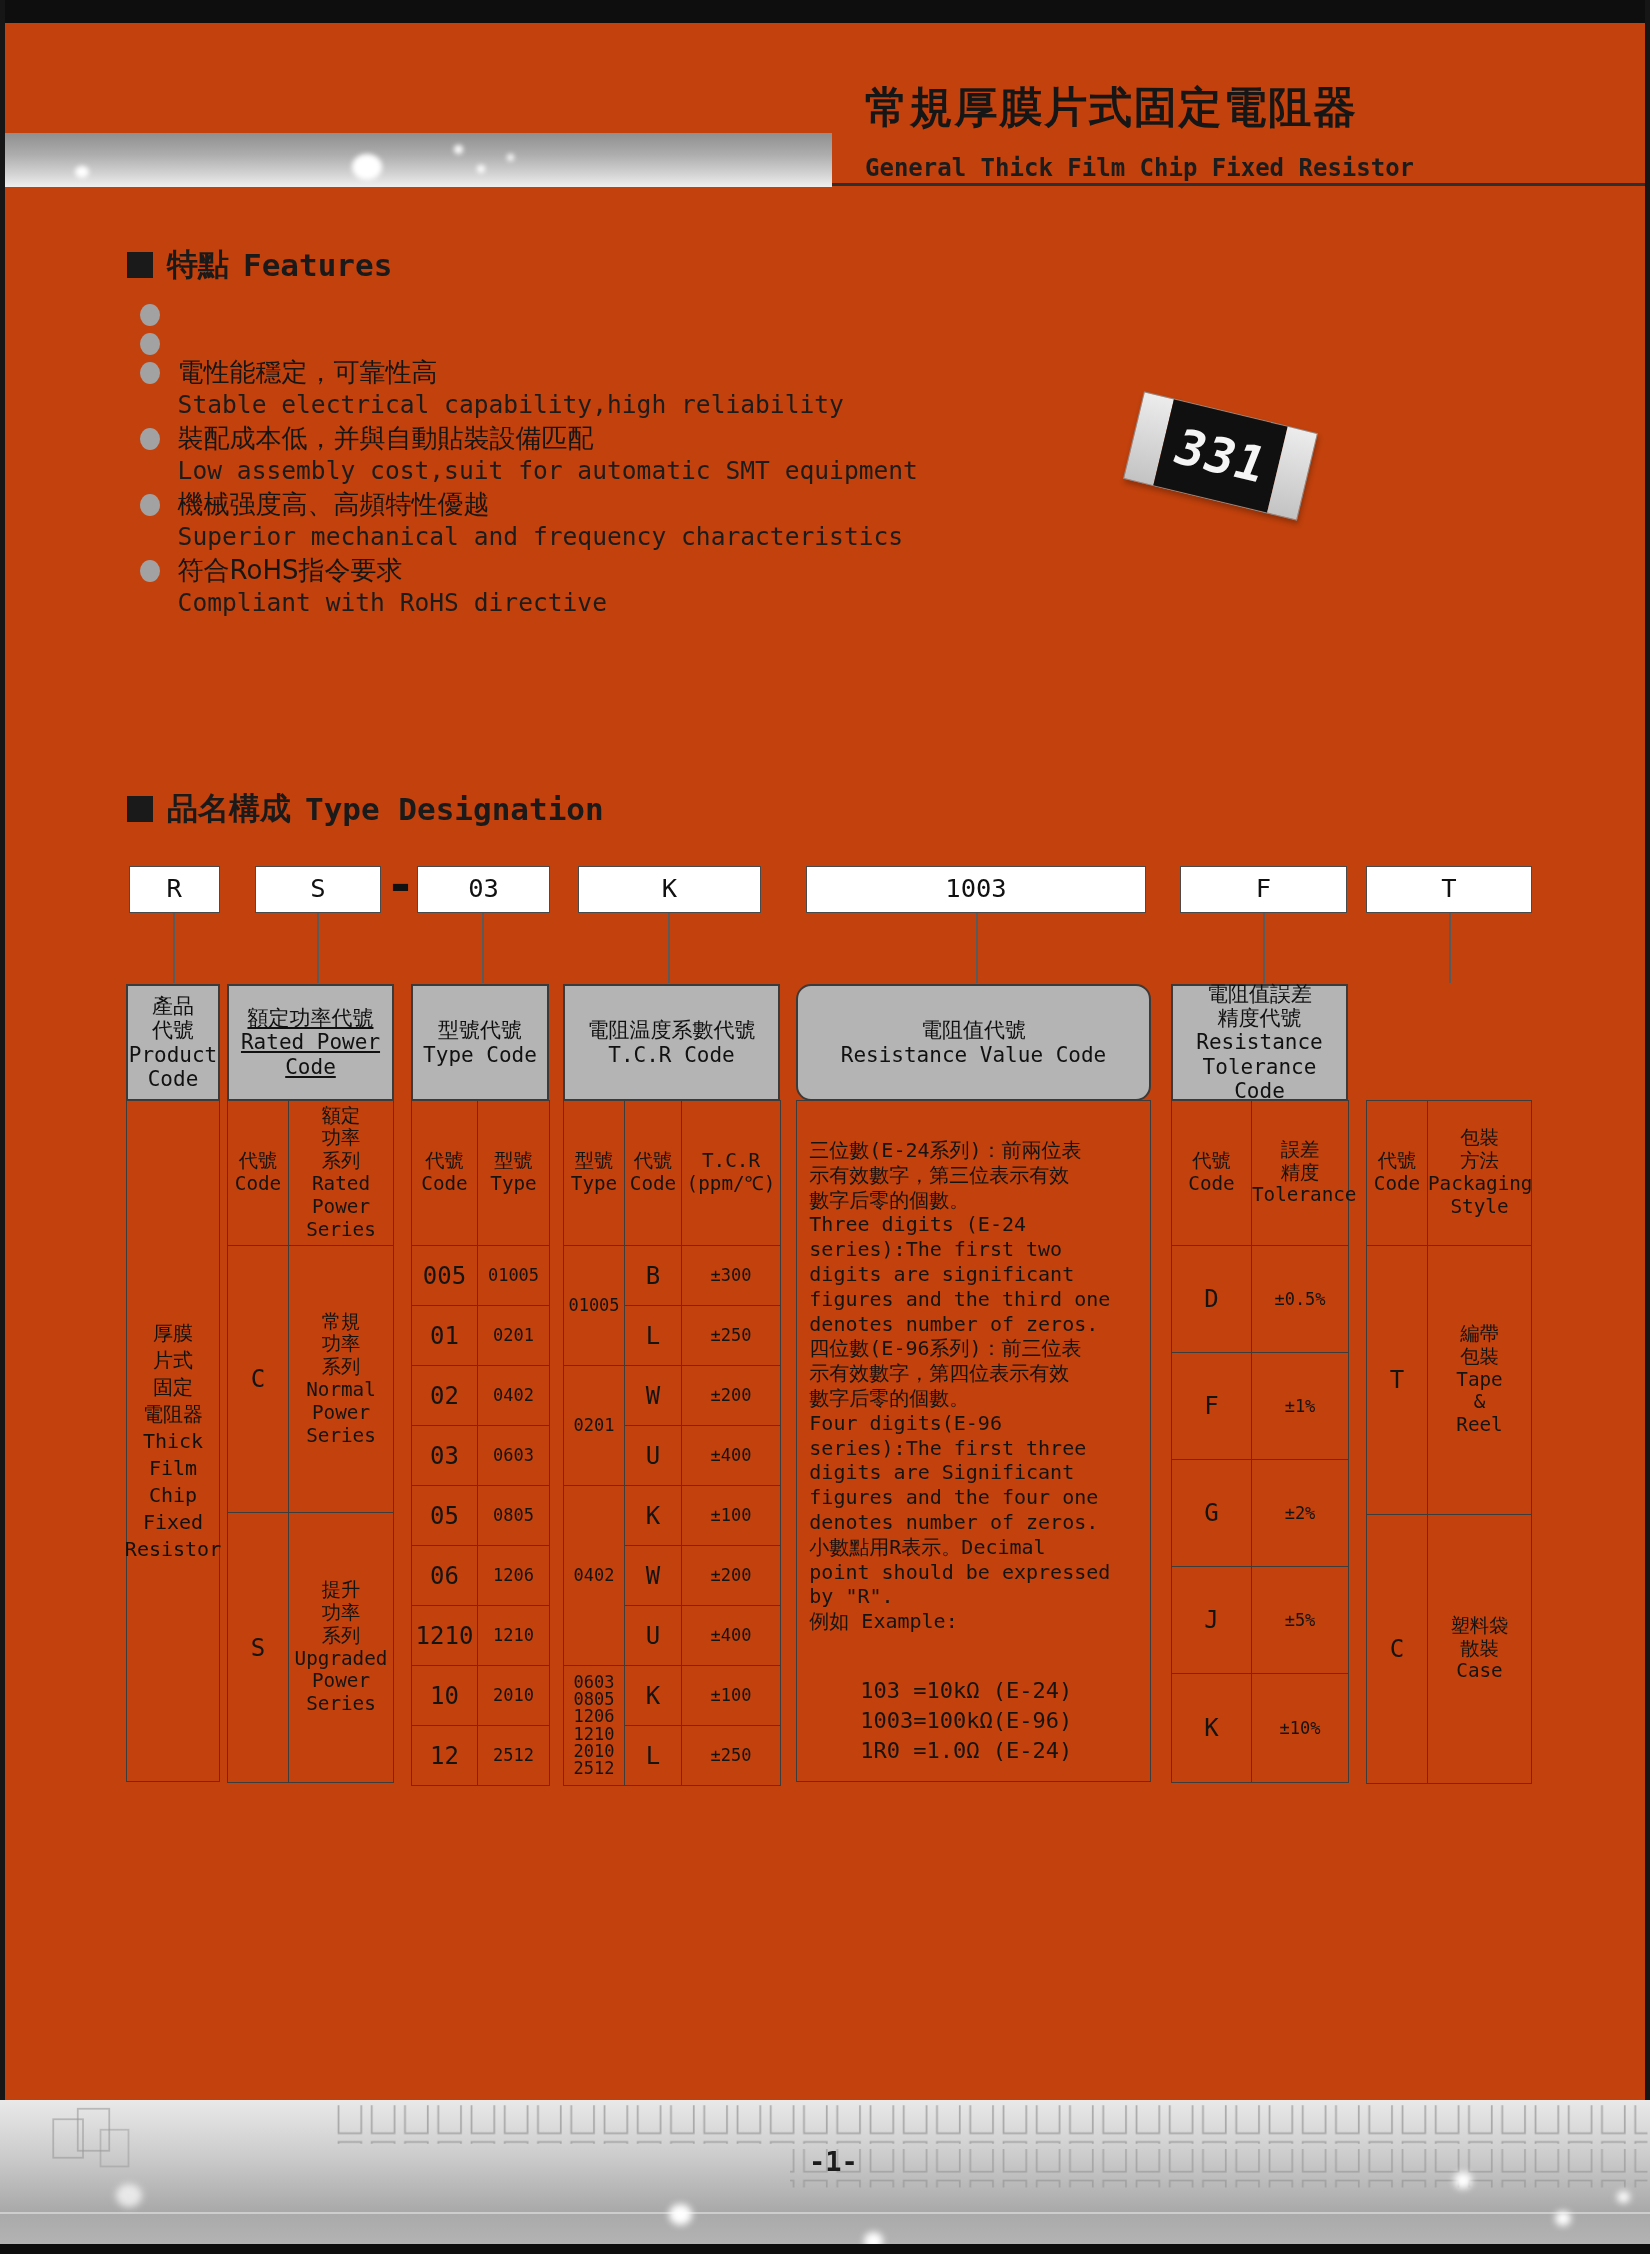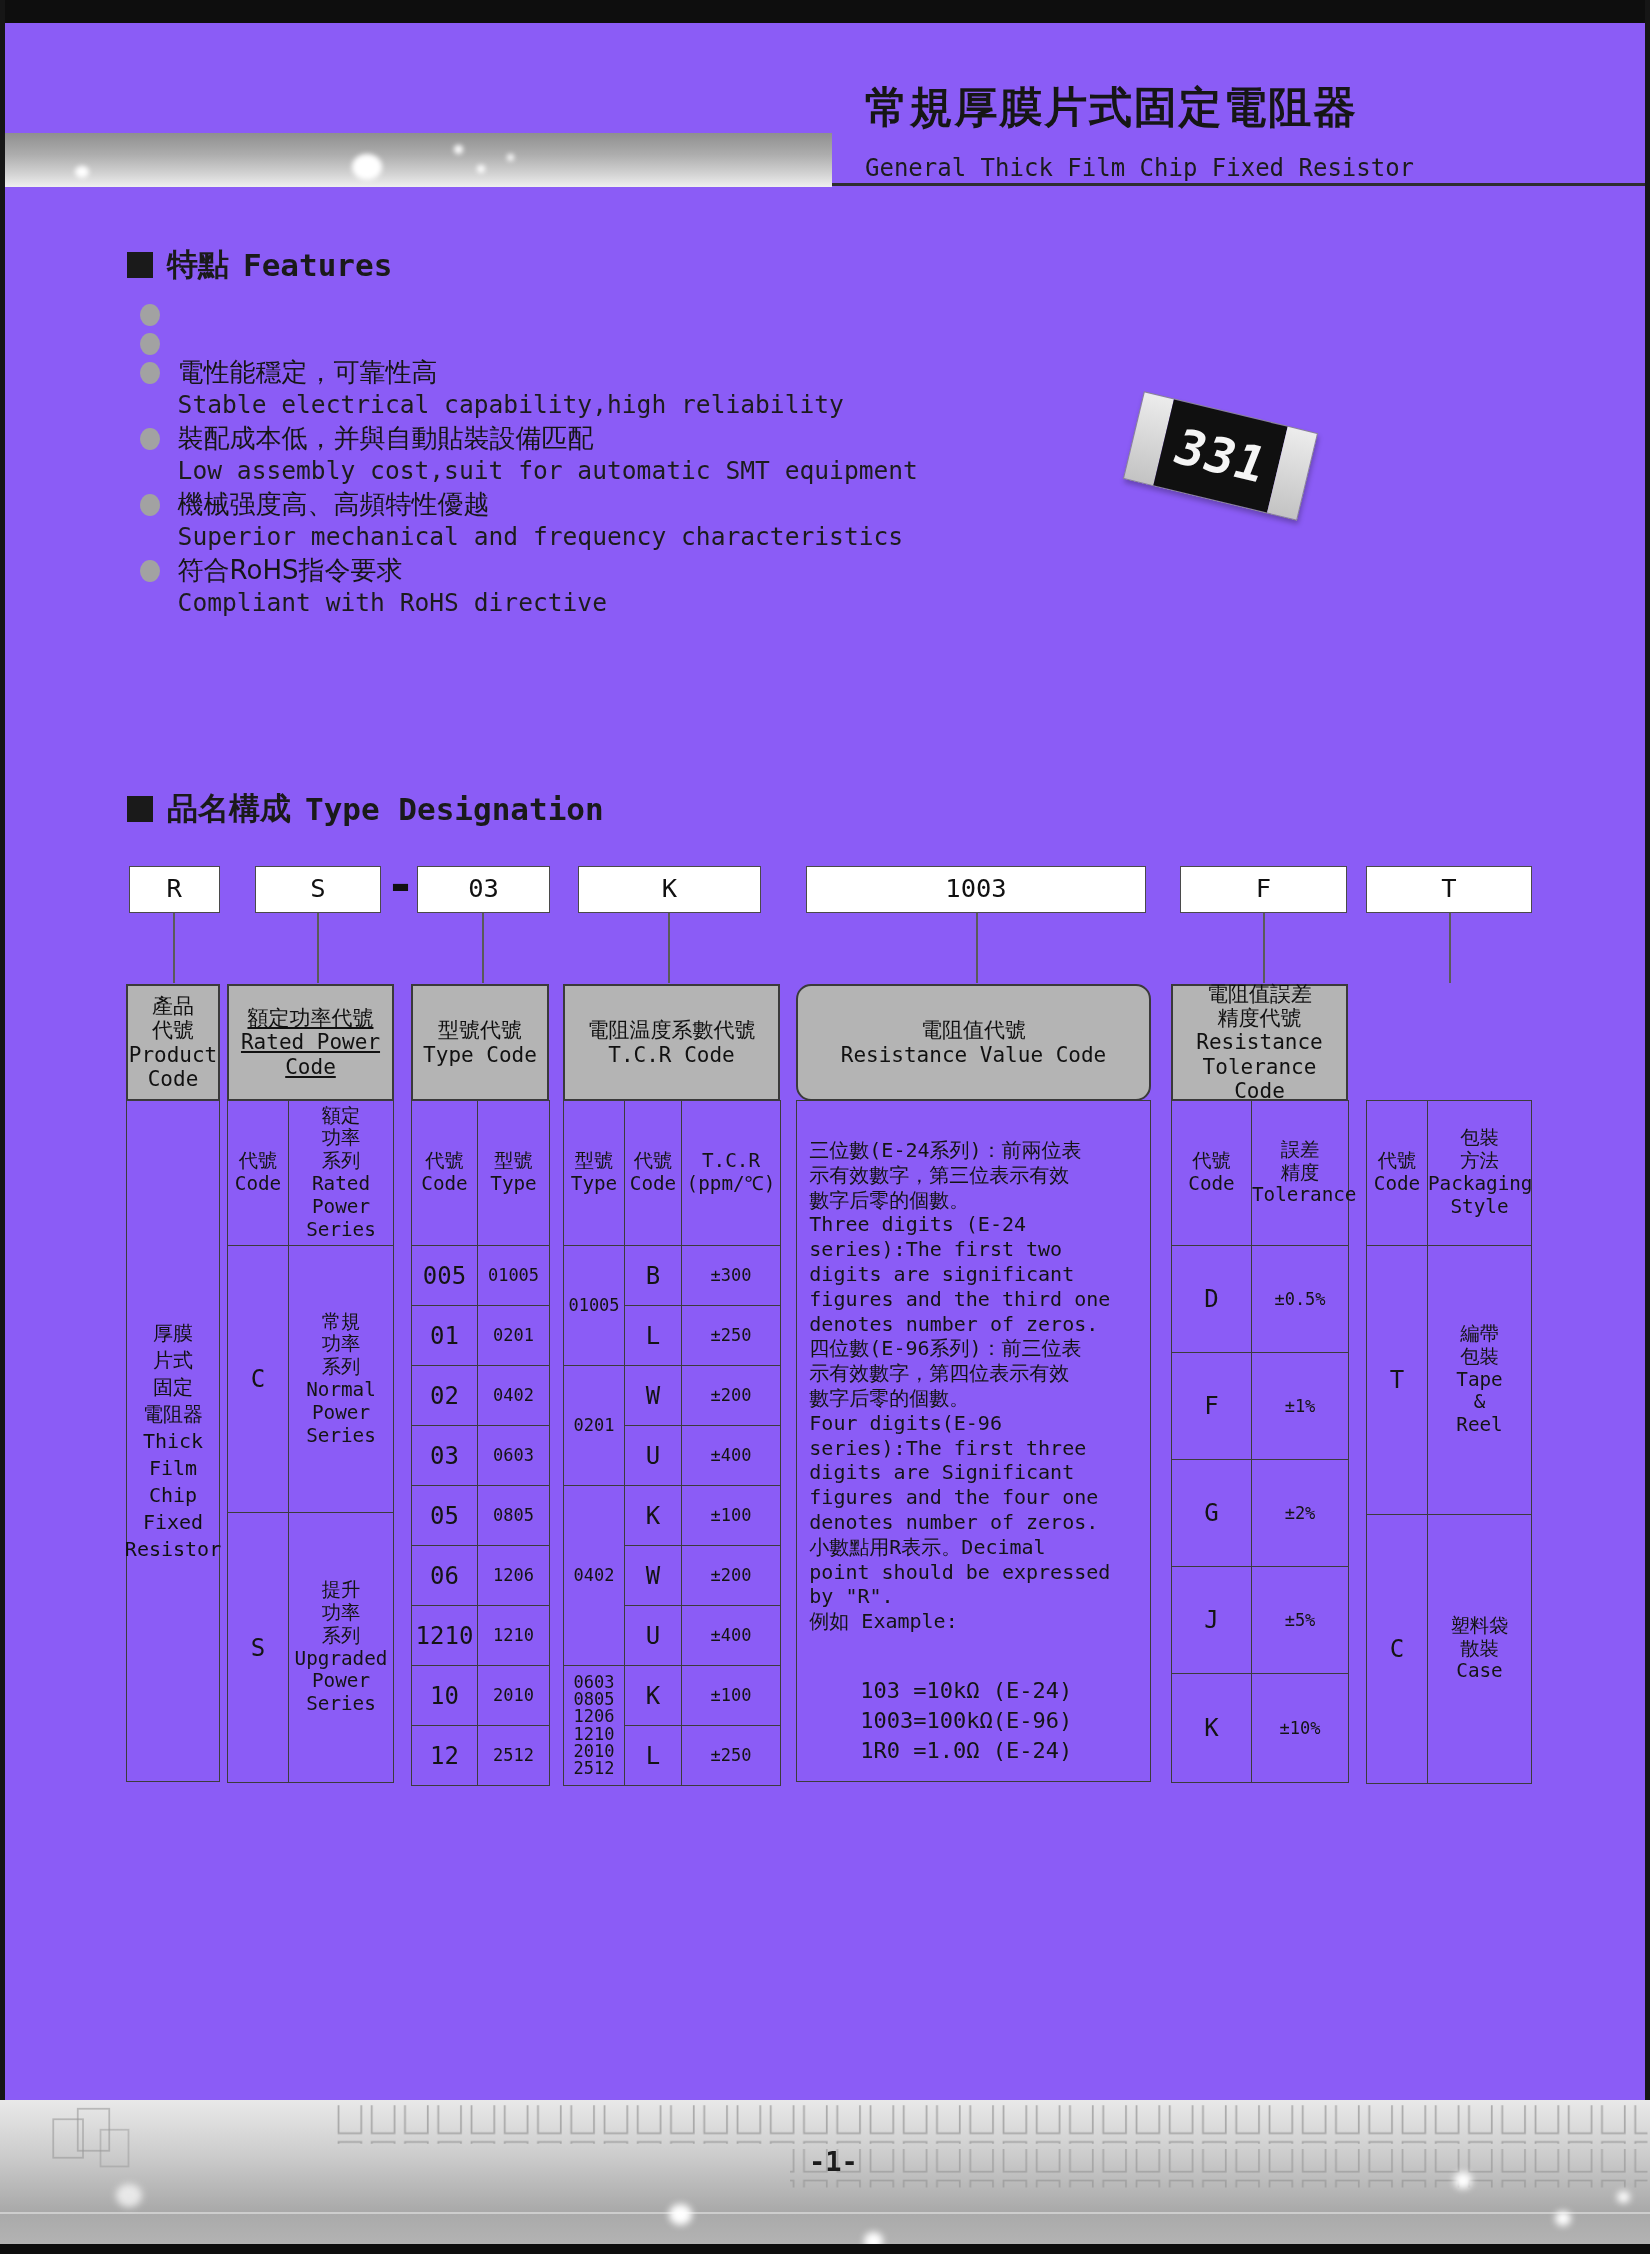--- a/index.html
+++ b/index.html
@@ -3,7 +3,7 @@
 <meta charset="utf-8">
 <style>
   html,body{margin:0;padding:0;background:#666;}
-  .page{position:relative;width:1650px;height:2254px;background:#8b5cf6;overflow:hidden;
+  .page{position:relative;width:1650px;height:2254px;background:#c2410c;overflow:hidden;
         font-family:"DejaVu Sans","Liberation Sans",sans-serif;color:#111;}
   .abs{position:absolute;}
   

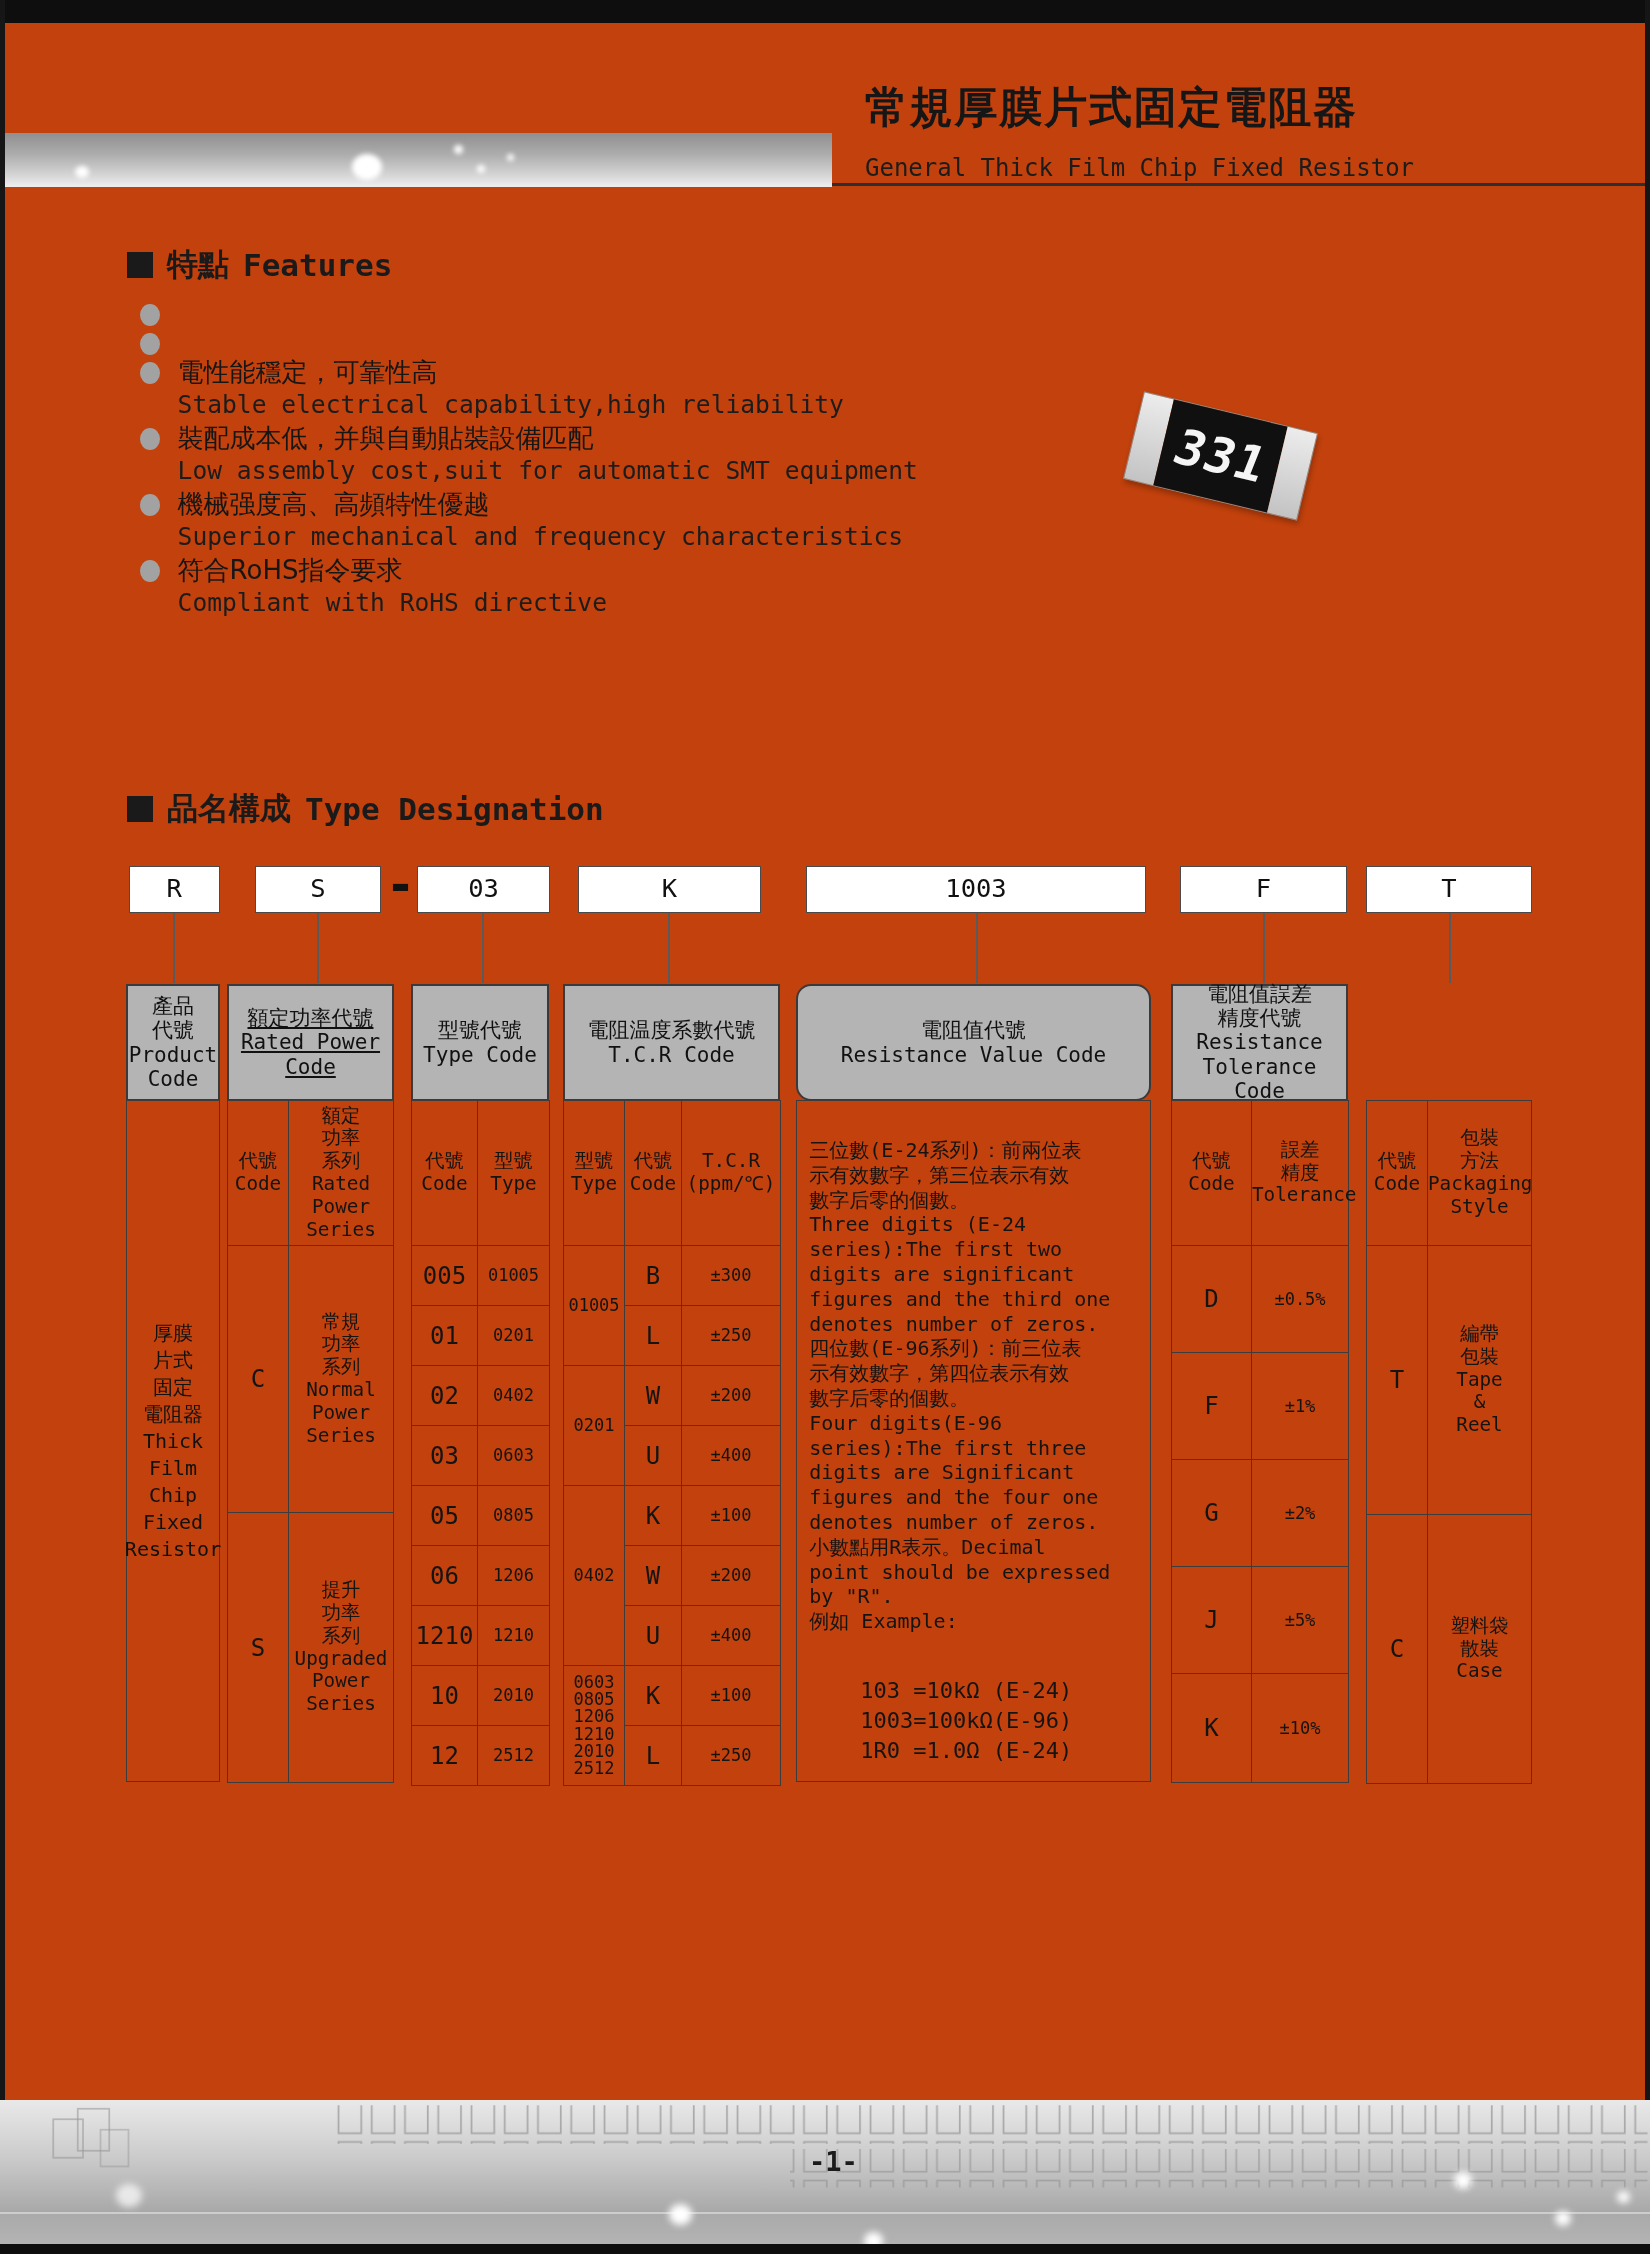--- a/index.html
+++ b/index.html
@@ -17,7 +17,7 @@
   .sparkle{position:absolute;background:#fff;border-radius:50%;filter:blur(2.6px);}
   .hrule{left:832px;top:183px;width:813px;height:2.6px;background:#2e2e2e;}
   .title-zh{left:865px;top:79px;font-size:43px;font-weight:900;letter-spacing:1.8px;color:#161616;}
-  .title-en{left:865px;top:154px;font-size:24px;font-weight:400;
+  .title-en{left:865px;top:154px;font-size:24px;font-weight:700;
             font-family:"DejaVu Sans Mono","Liberation Mono",monospace;color:#1c1c1c;}
   
   .sec-head{display:flex;align-items:center;gap:14px;font-size:31px;font-weight:700;

